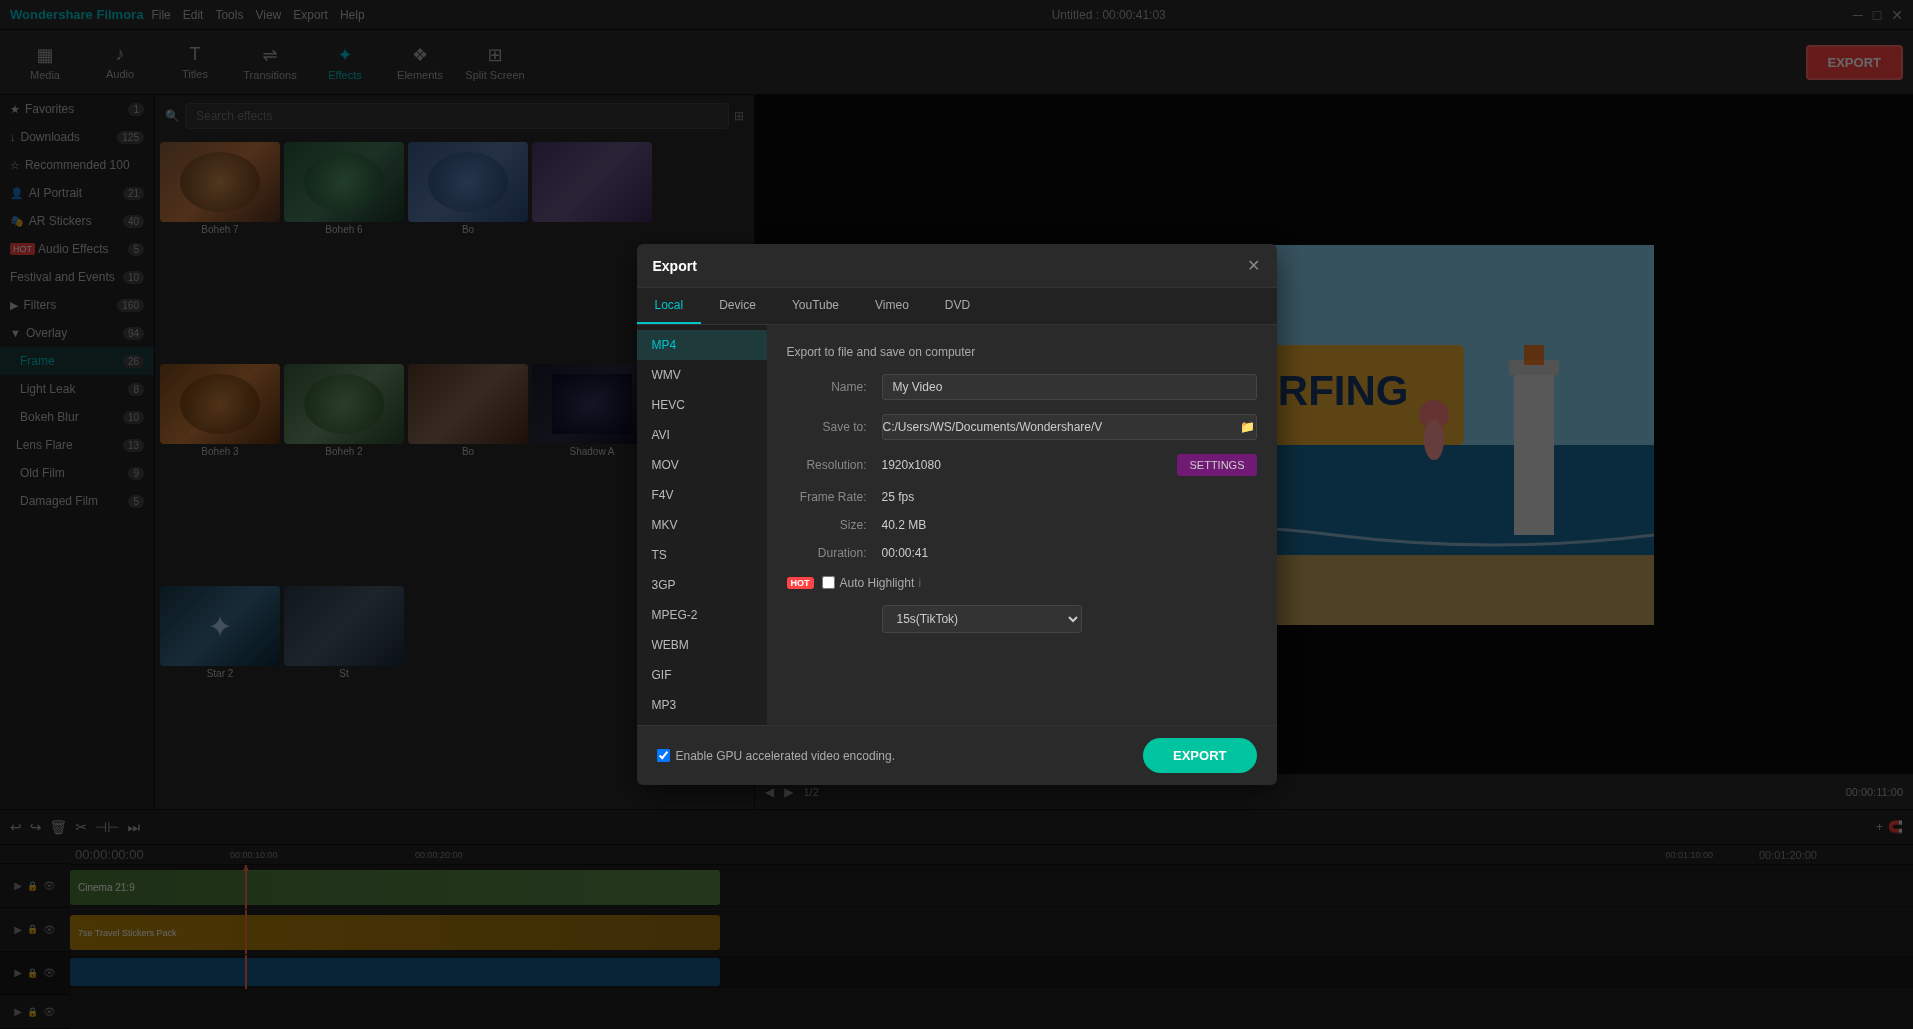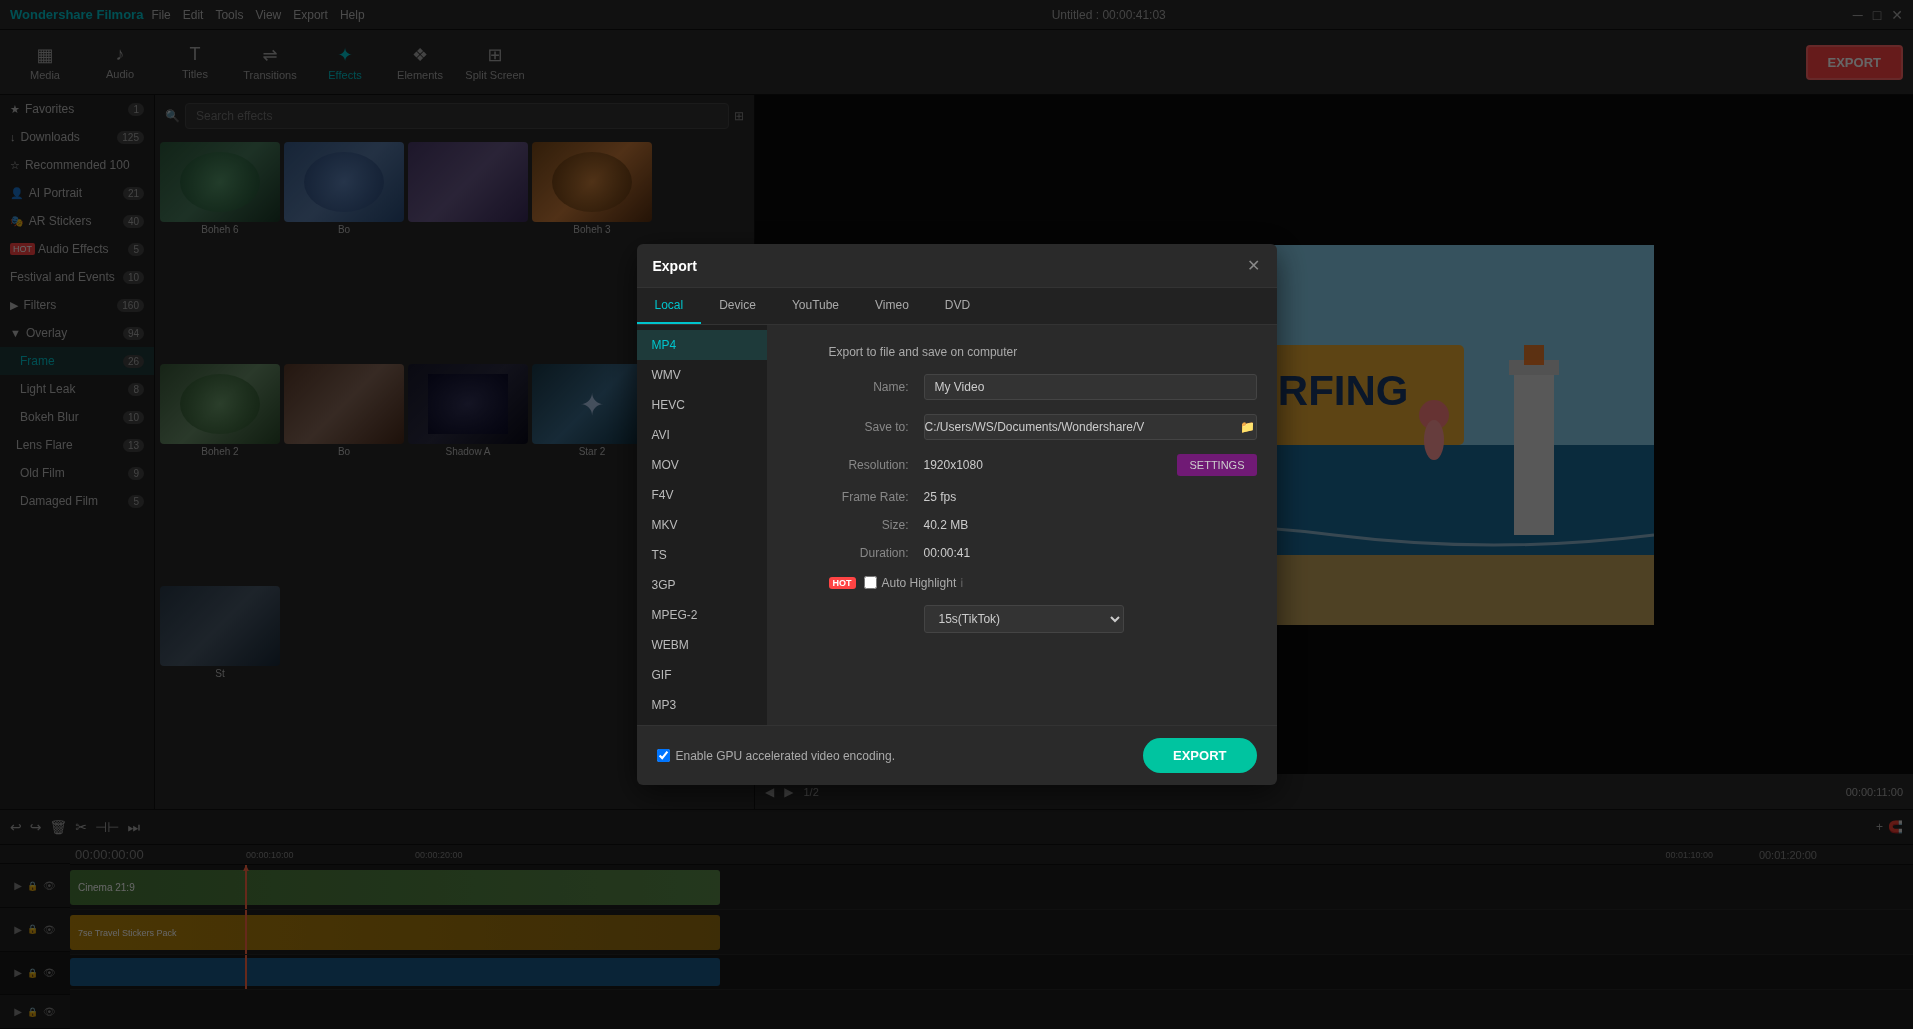--- a/index.html
+++ b/index.html
@@ -230,6 +230,12 @@
     <div class="effects-grid">
 
       <div style="display:flex; flex-direction:column; width:120px;">
+        <div class="effect-thumb thumb-boheh7" style="width:120px;height:80px;border-radius:4px;background:linear-gradient(135deg,#8B5e3c,#c87941,#5a3520);display:flex;align-items:center;justify-content:center;overflow:hidden;">
+          <div style="width:80px;height:60px;background:radial-gradient(circle,rgba(200,150,80,0.6),rgba(90,50,20,0.8));border-radius:50%;"></div>
+        </div>
+        <div class="effect-label">Boheh 7</div>
+      </div>
+      <div style="display:flex; flex-direction:column; width:120px;">
         <div class="effect-thumb thumb-boheh6" style="width:120px;height:80px;border-radius:4px;background:linear-gradient(135deg,#2d5a3d,#4a7c5e,#1a3a28);display:flex;align-items:center;justify-content:center;">
           <div style="width:80px;height:60px;background:radial-gradient(circle,rgba(100,180,120,0.5),rgba(30,80,50,0.8));border-radius:50%;"></div>
         </div>

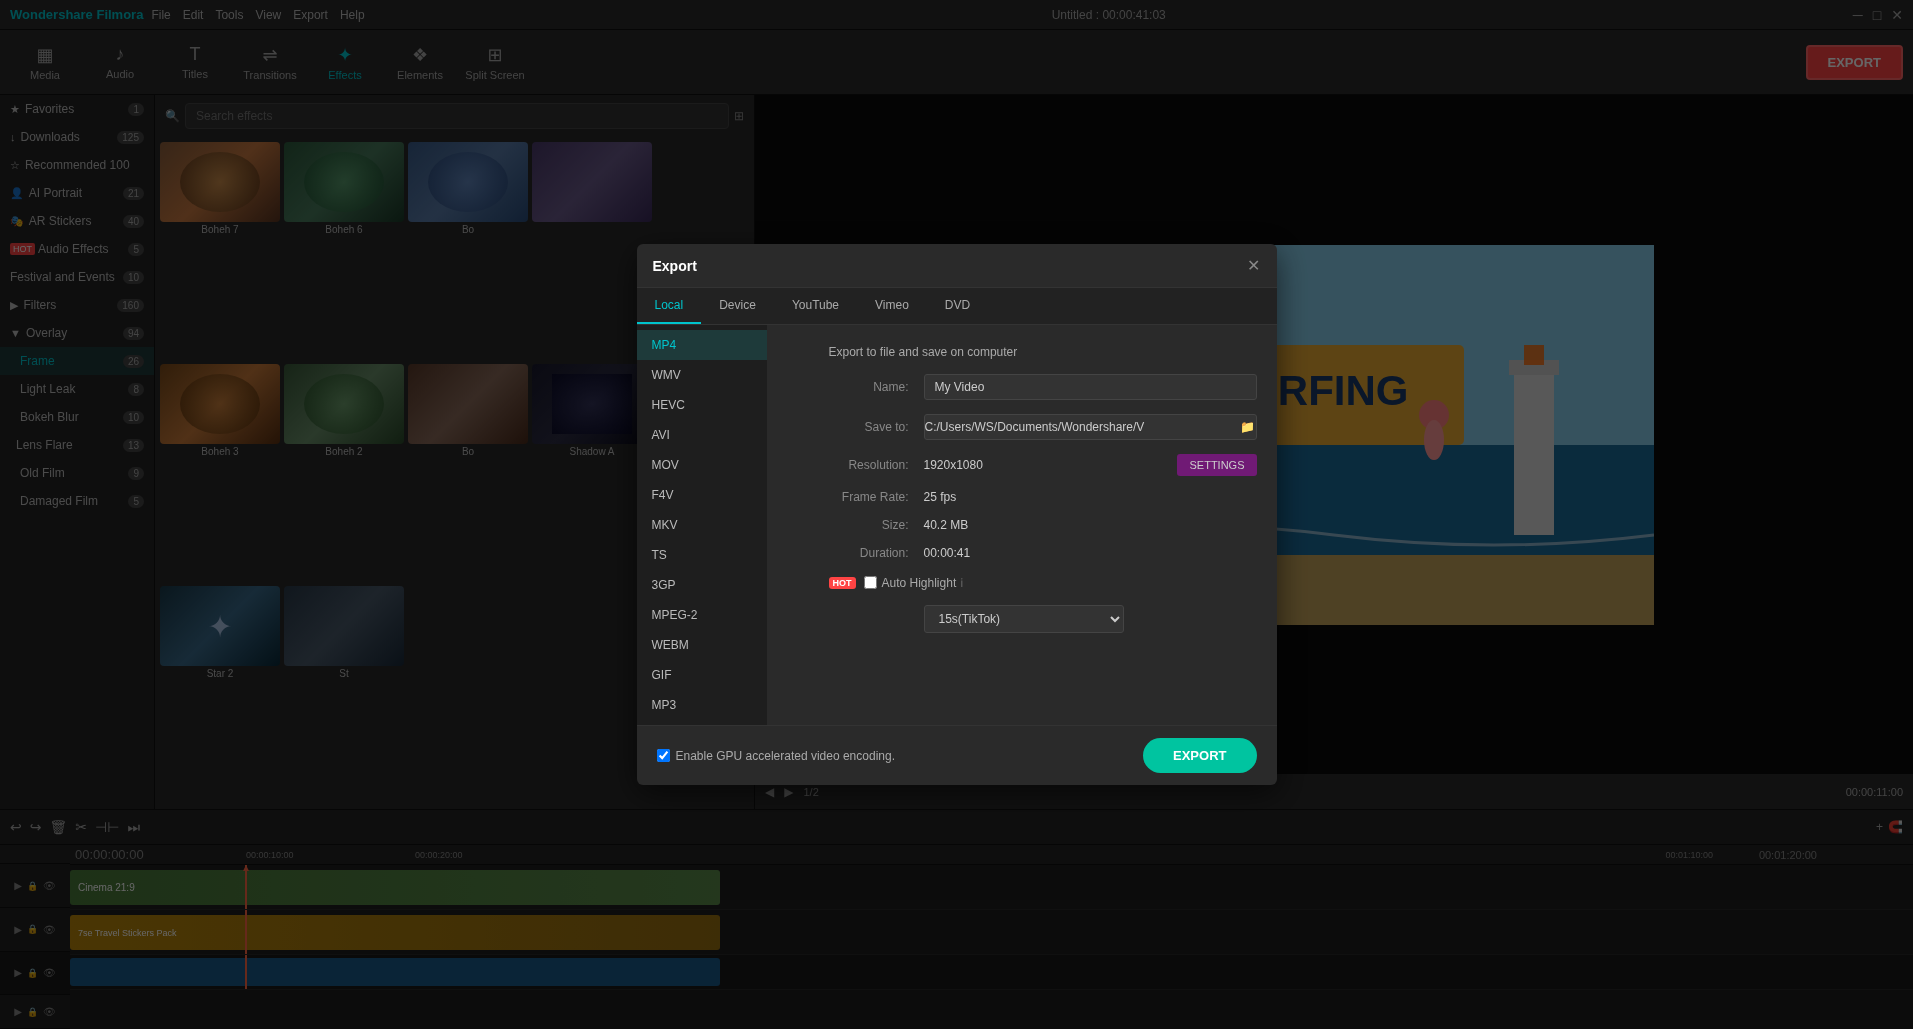--- a/index.html
+++ b/index.html
@@ -72,7 +72,7 @@
     .dialog-tabs { display: flex; background: #222; border-bottom: 1px solid #333; }
     .dialog-tab { padding: 10px 18px; cursor: pointer; color: #aaa; font-size: 12px; }
     .dialog-tab.active { color: #00c4cc; border-bottom: 2px solid #00c4cc; }
-    .dialog-body { display: flex; gap: 42px; }
+    .dialog-body { display: flex; }
     .format-list { width: 130px; background: #1e1e1e; padding: 5px 0; }
     .format-item { padding: 8px 15px; cursor: pointer; color: #bbb; font-size: 12px; }
     .format-item.active { background: #1e3a3a; color: #00c4cc; }

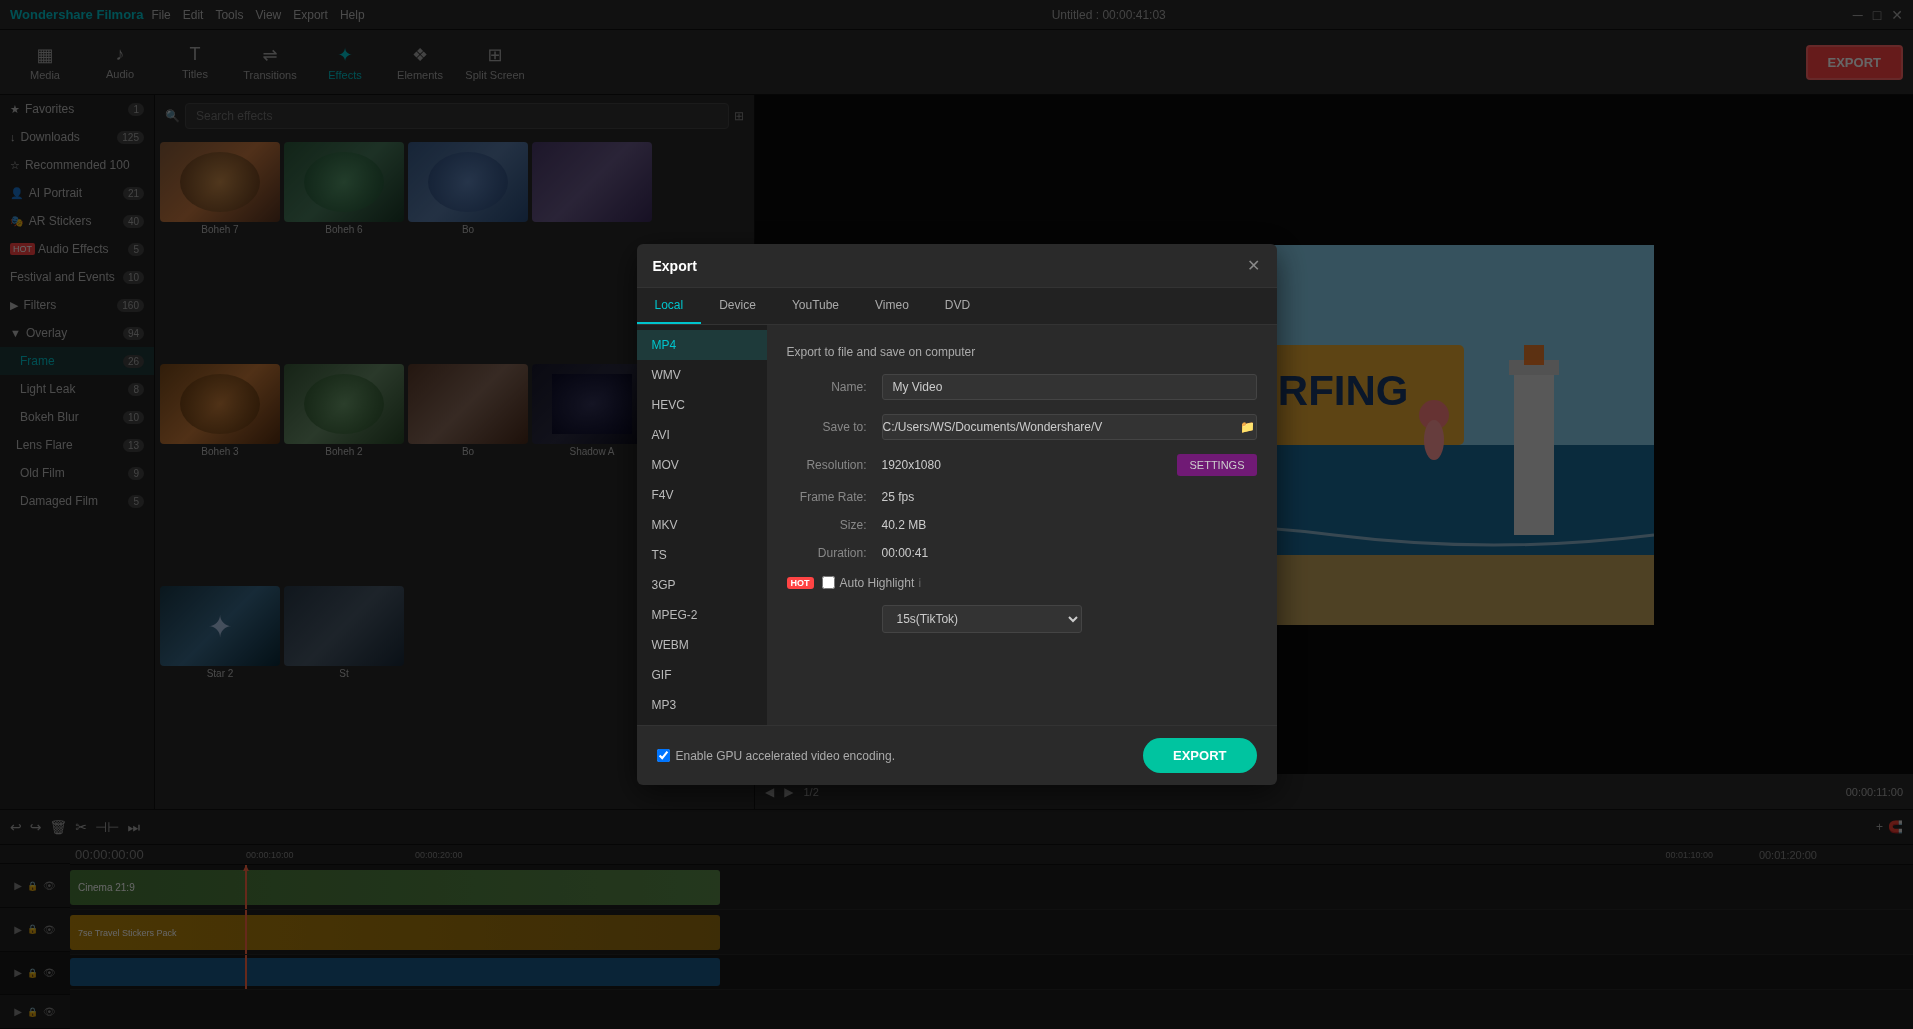--- a/index.html
+++ b/index.html
@@ -371,7 +371,7 @@
 
       <div class="ruler-bar" style="display:flex;align-items:center;padding:0 5px;gap:0;position:relative;">
         <span style="color:#888;font-size:13px;position:absolute;left:5px;">00:00:00:00</span>
-        <span style="color:#888;font-size:9px;position:absolute;left:176px;">00:00:10:00</span>
+        <span style="color:#888;font-size:9px;position:absolute;left:160px;">00:00:10:00</span>
         <span style="color:#888;font-size:9px;position:absolute;left:345px;">00:00:20:00</span>
         <span style="color:#888;font-size:9px;position:absolute;right:200px;">00:01:10:00</span>
         <span style="color:#888;font-size:11px;position:absolute;right:96px;">00:01:20:00</span>

